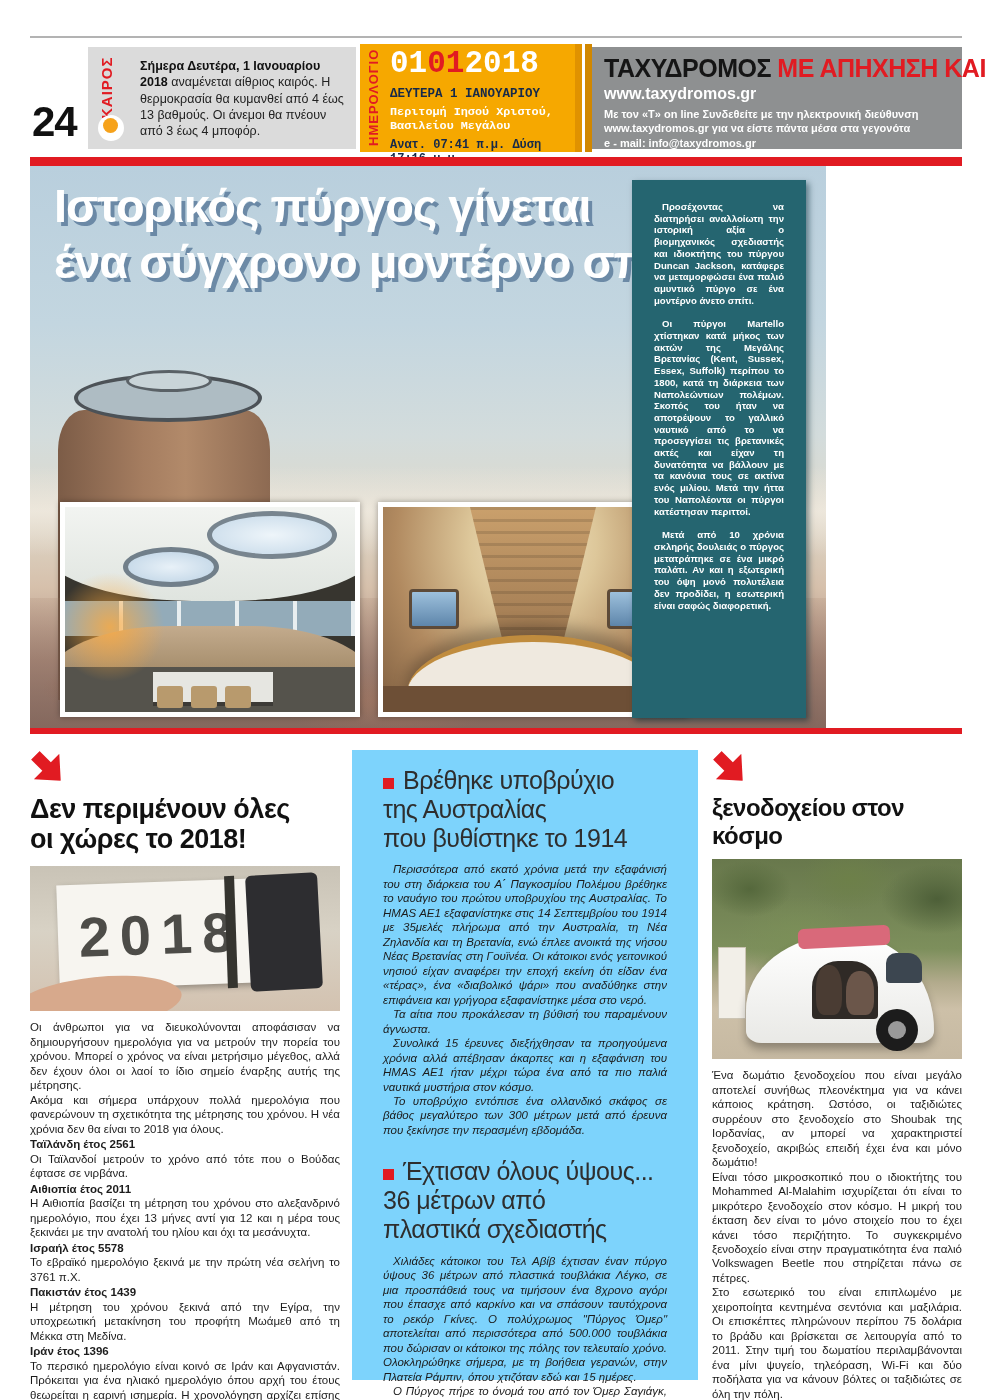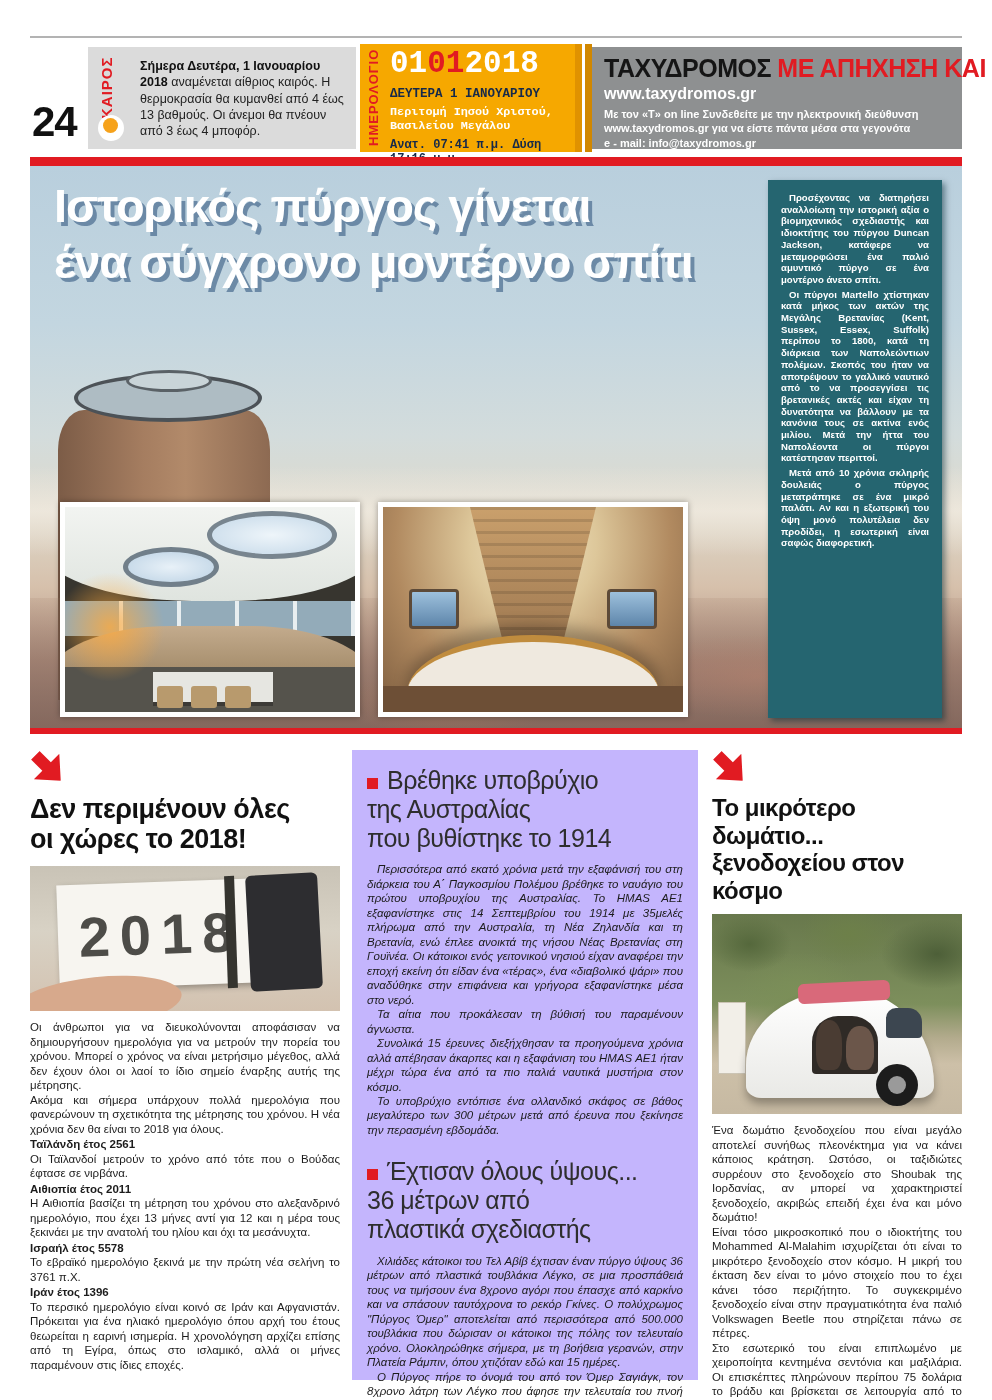--- a/index.html
+++ b/index.html
@@ -40,7 +40,7 @@
   .redbar.under{top:728px;height:6px;}
 
   
-  .photo-main{left:30px;top:166px;width:932px;height:562px;overflow:hidden;
+  .photo-main{left:30px;top:166px;width:796px;height:562px;overflow:hidden;
     background:linear-gradient(180deg,#b9cfdd 0%,#c3d6e0 28%,#d3dcdc 48%,#ded9cb 62%,#d6c0ab 75%,#b39584 88%,#9c8478 100%);}
   .haze{position:absolute;left:0;top:300px;width:100%;height:90px;
     background:linear-gradient(180deg,rgba(255,255,255,0),rgba(245,238,228,.65) 50%,rgba(255,255,255,0));}

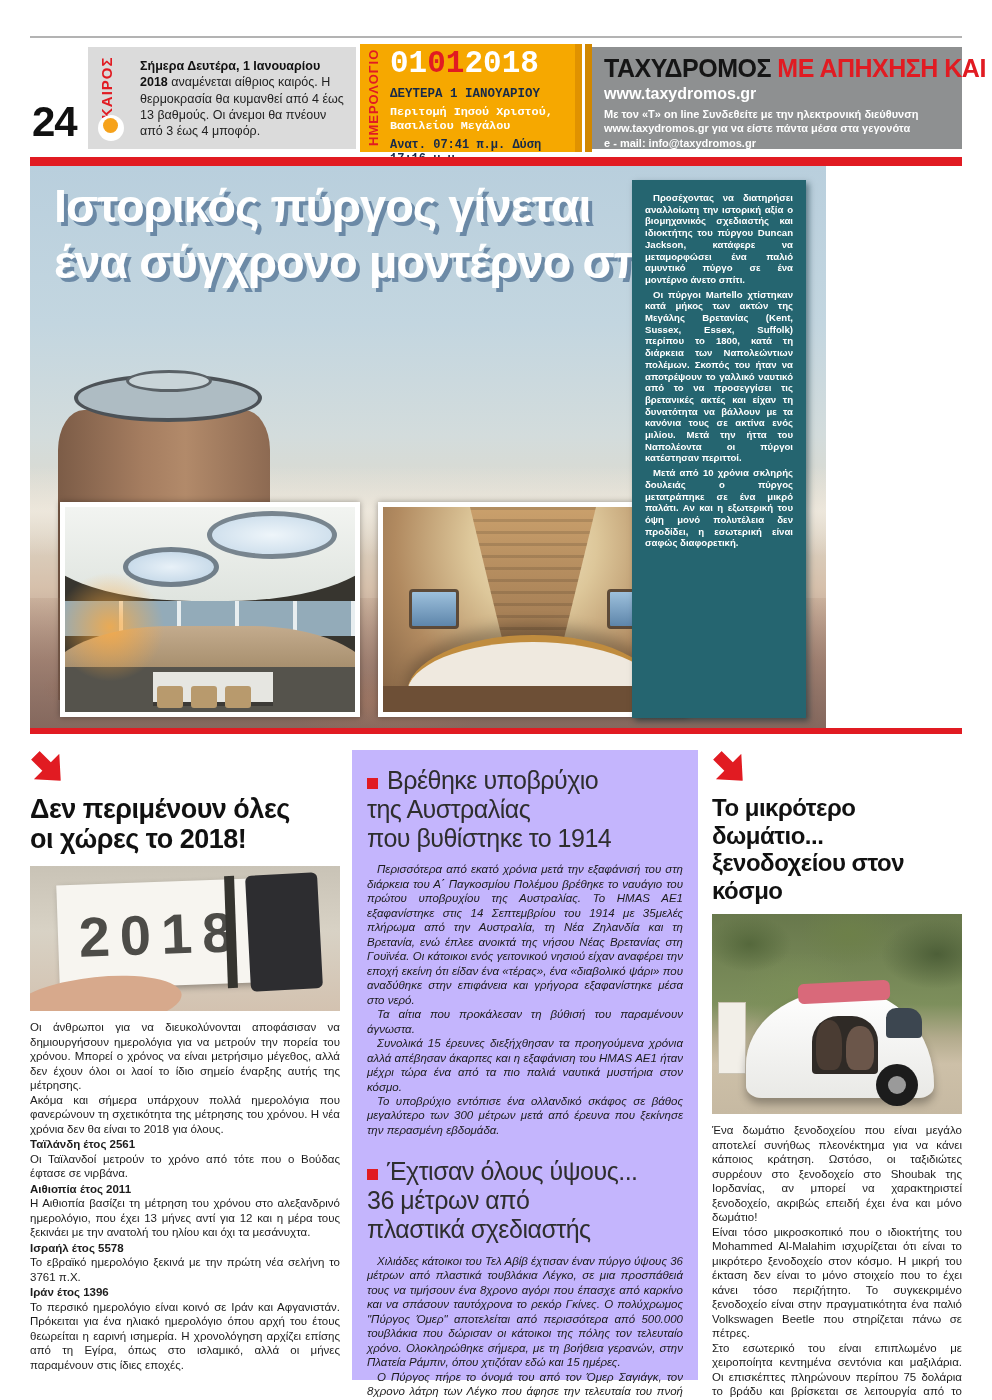--- a/index.html
+++ b/index.html
@@ -91,7 +91,7 @@
 
   .bluebox{position:absolute;right:20px;top:14px;width:174px;height:538px;background:#256570;
     box-shadow:3px 3px 6px rgba(0,40,50,.5);padding:9px 10px;box-sizing:border-box;}
-  .bluebox p{margin:3px;font-size:9.6px;font-weight:bold;color:#fff;line-height:1.22;text-align:justify;text-indent:8px;}
+  .bluebox p{margin:12px;font-size:9.6px;font-weight:bold;color:#fff;line-height:1.22;text-align:justify;text-indent:8px;}
 
   
   .col{top:750px;}

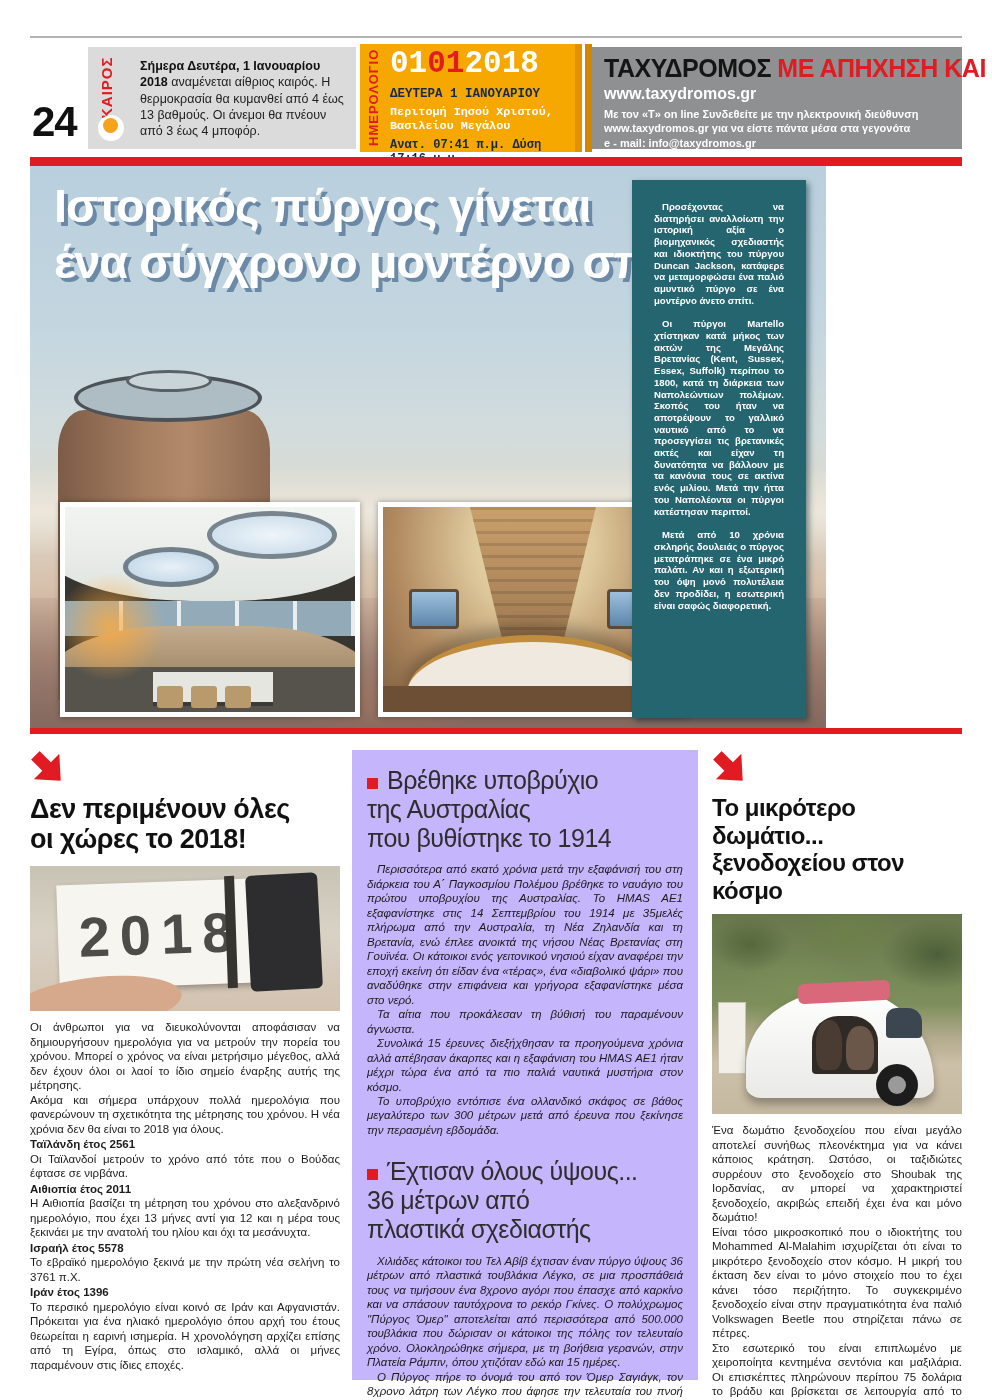--- a/index.html
+++ b/index.html
@@ -111,7 +111,7 @@
   .bodytext p{margin:0;}
   .entry-head{font-weight:bold;margin-top:1px;}
 
-  .mid-col{left:352px;width:346px;height:630px;background:#c4b5fd;box-sizing:border-box;padding:16px 15px;}
+  .mid-col{left:352px;width:346px;height:630px;background:#7dd3fc;box-sizing:border-box;padding:16px 31px;}
   .mid-headline{font-size:25px;font-weight:normal;color:#2e2e2e;line-height:1.15;letter-spacing:-0.5px;}
   .bullet{display:inline-block;width:11px;height:11px;background:#e11b22;margin-right:9px;}
   .mid-col .bodytext{margin-top:10px;font-style:italic;}

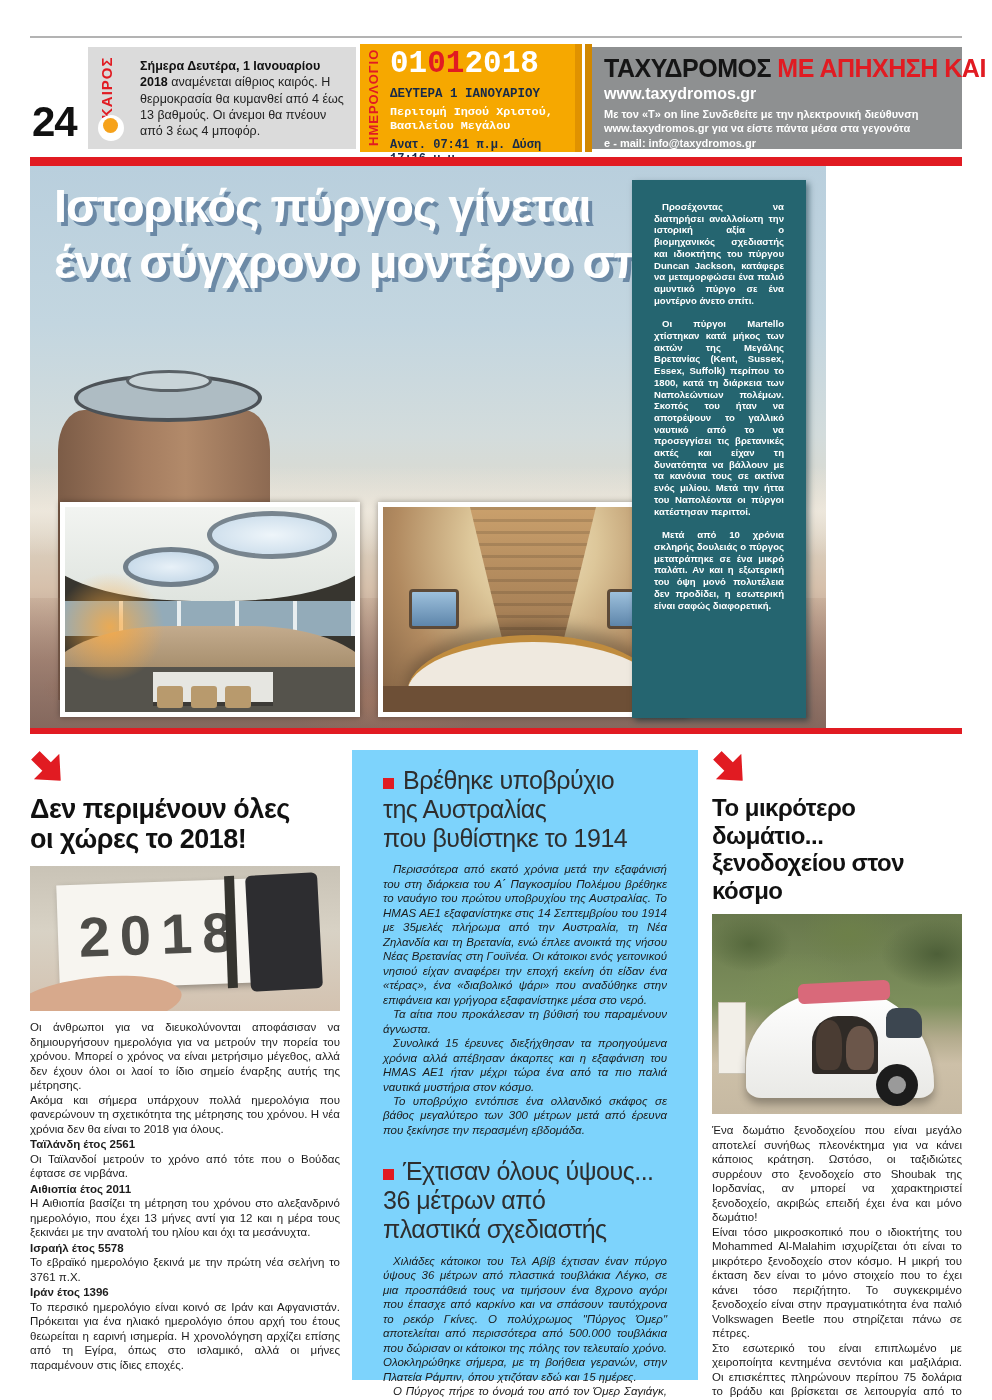--- a/index.html
+++ b/index.html
@@ -294,7 +294,6 @@
       <path d="M12 0 H24 V16 H36 L18 36 L0 16 H12 Z" fill="#e11b22"></path>
     </svg>
     <div class="sec-headline">
-      <div>Το μικρότερο δωμάτιο...</div>
       <div>ξενοδοχείου στον κόσμο</div>
     </div>
     <div class="photo-beetle">

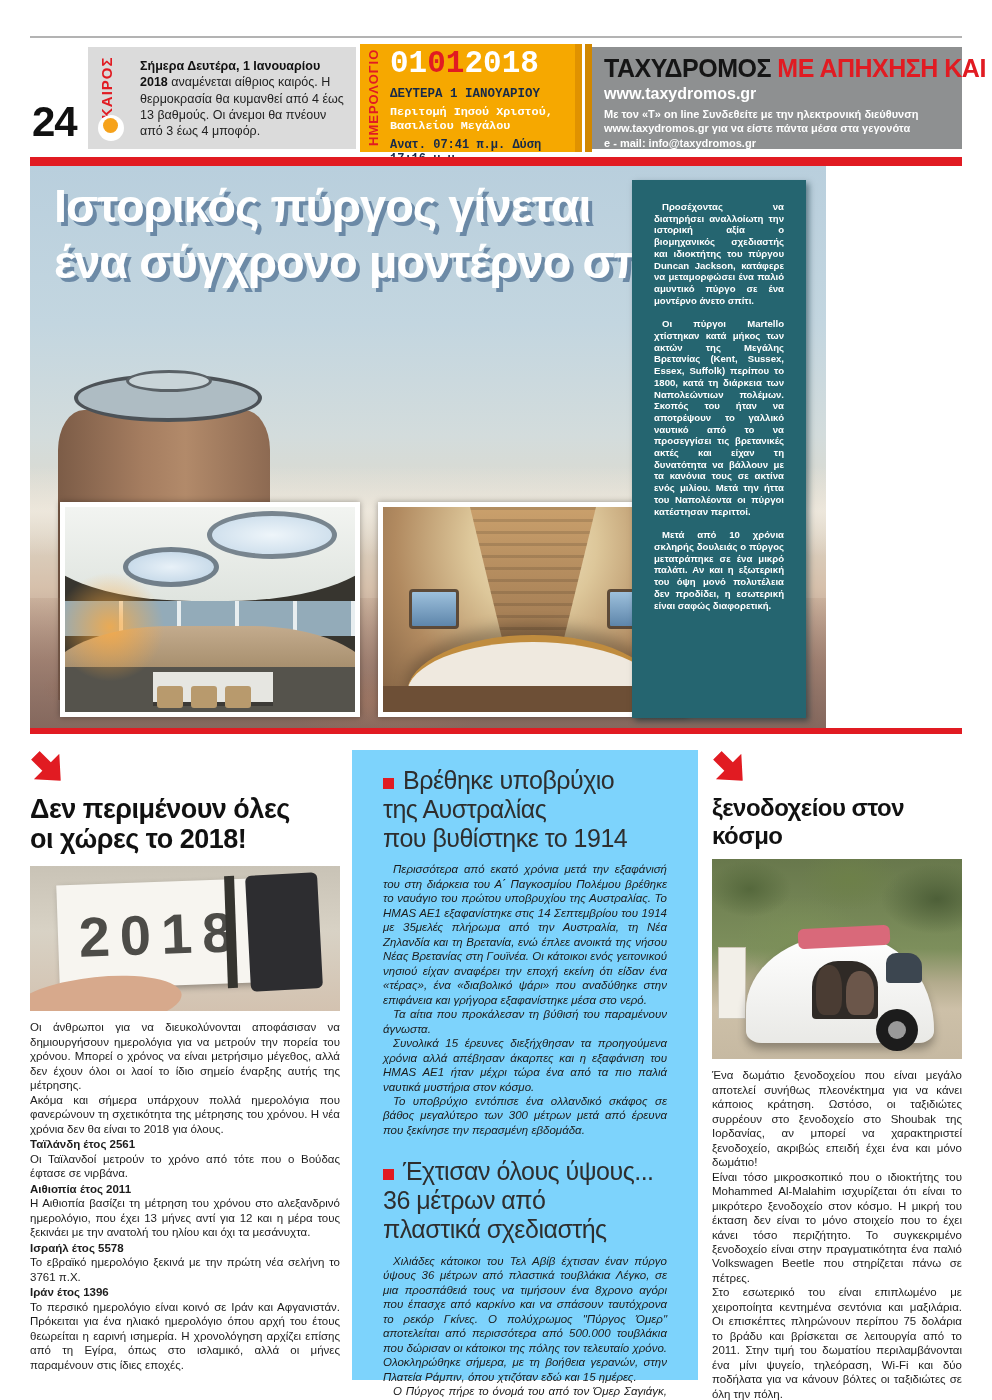--- a/index.html
+++ b/index.html
@@ -258,6 +258,10 @@
         <div>Το εβραϊκό ημερολόγιο ξεκινά με την πρώτη νέα σελήνη το 3761 π.Χ.</div>
       </div>
       <div class="entry">
+        <div class="entry-head">Πακιστάν έτος 1439</div>
+        <div>Η μέτρηση του χρόνου ξεκινά από την Εγίρα, την υποχρεωτική μετακίνηση του προφήτη Μωάμεθ από τη Μέκκα στη Μεδίνα.</div>
+      </div>
+      <div class="entry">
         <div class="entry-head">Ιράν έτος 1396</div>
         <div>Το περσικό ημερολόγιο είναι κοινό σε Ιράν και Αφγανιστάν. Πρόκειται για ένα ηλιακό ημερολόγιο όπου αρχή του έτους θεωρείται η εαρινή ισημερία. Η χρονολόγηση αρχίζει επίσης από τη Εγίρα, όπως στο ισλαμικό, αλλά οι μήνες παραμένουν στις ίδιες εποχές.</div>
       </div>

